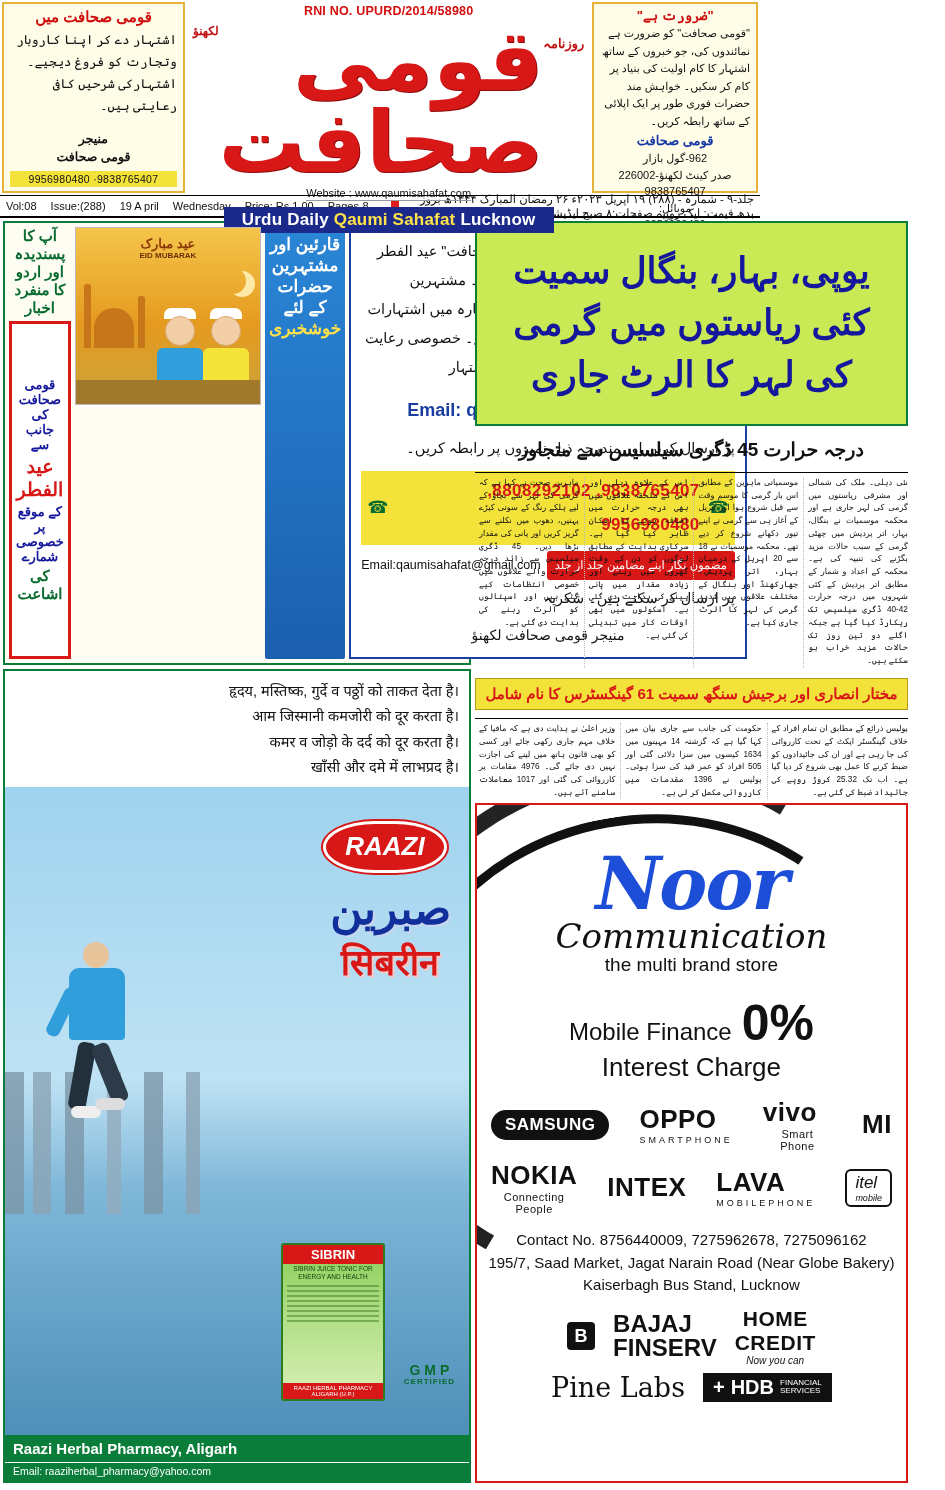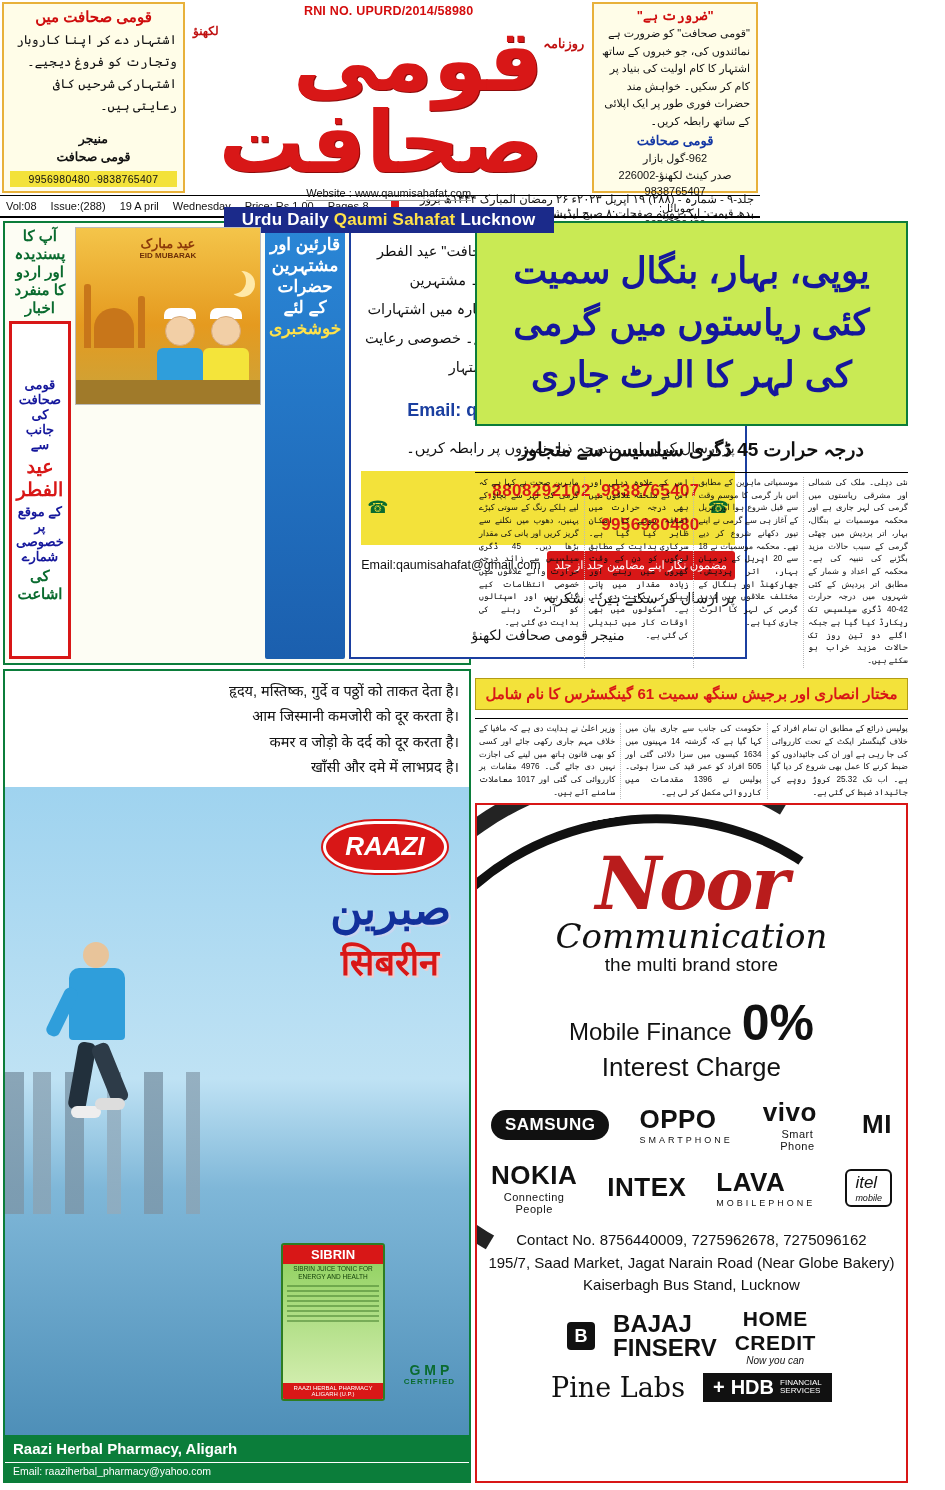--- a/index.html
+++ b/index.html
@@ -322,7 +322,7 @@
   }
   .noor-brand .n1 {
     font-family: "DejaVu Serif", serif; font-size: 72px; font-style: italic;
-    font-weight: bold; color: #b91c1c; letter-spacing: -2px;
+    font-weight: bold; color: #1d4ed8; letter-spacing: -2px;
   }
   .noor-brand .n2 {
     font-family: "DejaVu Serif", serif; font-size: 34px; font-style: italic;

